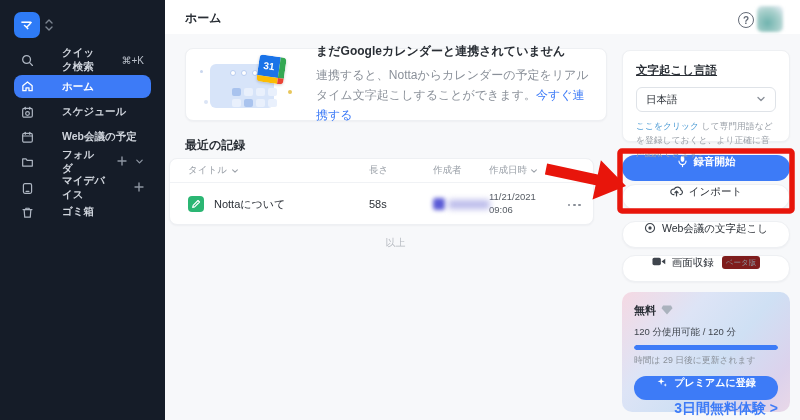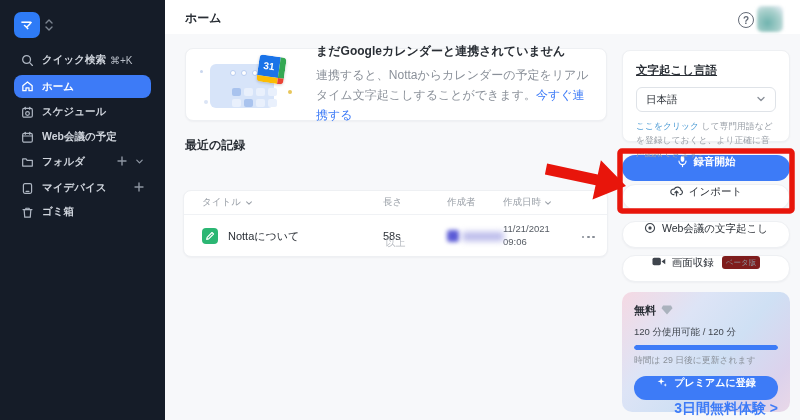--- a/index.html
+++ b/index.html
@@ -16,7 +16,7 @@
   .ws-name { font-size:10.5px; font-weight:bold; color:#eef1f4; white-space:nowrap; letter-spacing:.2px; }
   .ws-email-blur { margin-top:4px; width:84px; height:6px; border-radius:3px; background:#59606e; filter:blur(2px); }
   .ws-caret { margin-left:4px; margin-top:6px; flex:0 0 auto; }
-  .side-row { position:absolute; left:14px; right:14px; height:24px; display:flex; align-items:center; padding:0 7px; border-radius:8px; color:#cfd4dc; font-size:10.5px; font-weight:bold; cursor:pointer; }
+  .side-row { position:absolute; left:14px; right:14px; height:24px; display:flex; align-items:center; padding:0 7px; border-radius:8px; color:#cfd4dc; font-size:10.5px; font-weight:bold; cursor:pointer;gap:20px; }
   .side-row .ic { width:13px; height:13px; margin-right:8px; flex:0 0 auto; display:flex; }
   .side-row.active { background:#3d7bf7; color:#fff; }
   .side-row .trail { margin-left:auto; display:flex; align-items:center; gap:8px; color:#8d95a1; }

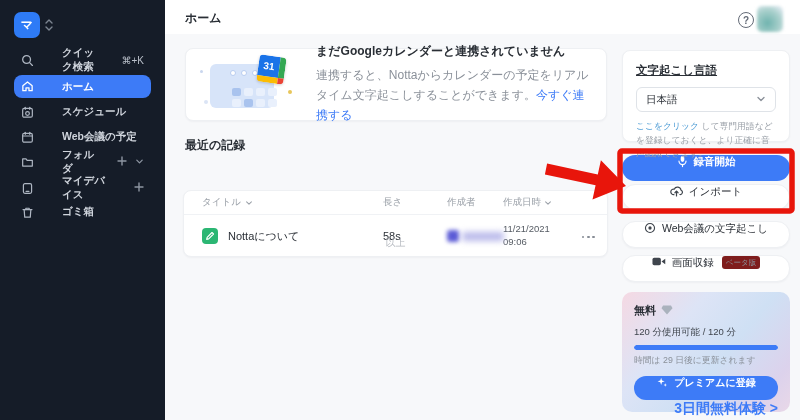--- a/index.html
+++ b/index.html
@@ -48,7 +48,7 @@
   .banner-link { color:#3d7bf7; cursor:pointer; }
   
   .section-title { position:absolute; left:185px; top:137px; font-size:12px; font-weight:bold; }
-  .table-card { position:absolute; left:183px; top:158px; width:425px; height:67px; padding:0;margin-top:32px; }
+  .table-card { position:absolute; left:169px; top:158px; width:425px; height:67px; padding:0; }
   .thead, .trow { display:flex; align-items:center; padding:0 12px 0 18px; }
   .thead { height:24px; border-bottom:1px solid #f0f2f5; color:#9aa0a8; font-size:9.5px; }
   .trow { height:42px; font-size:11px; cursor:pointer; }

